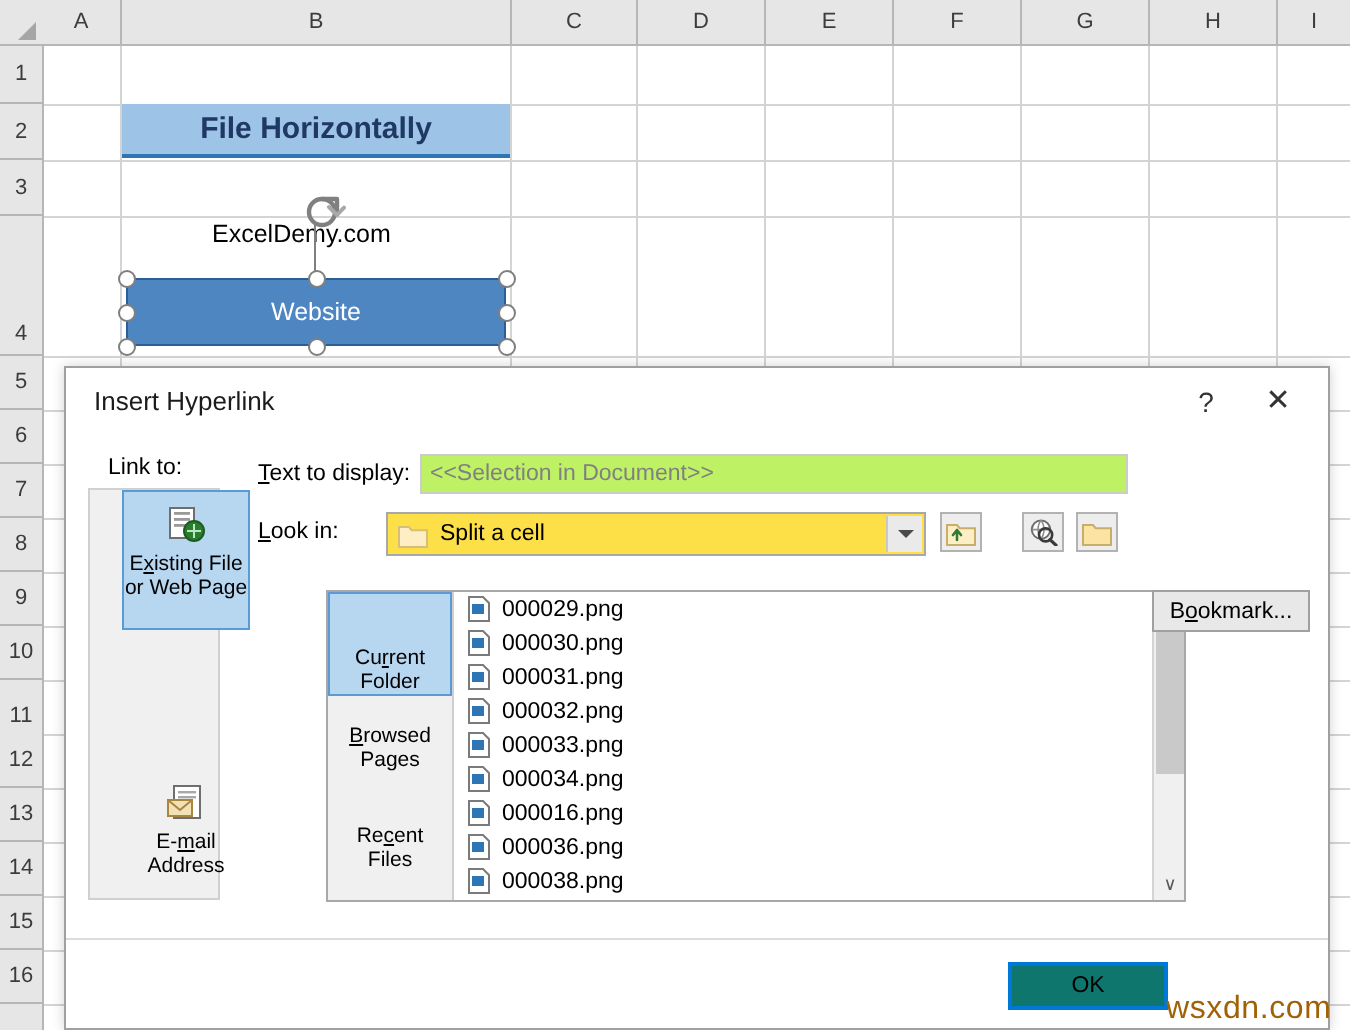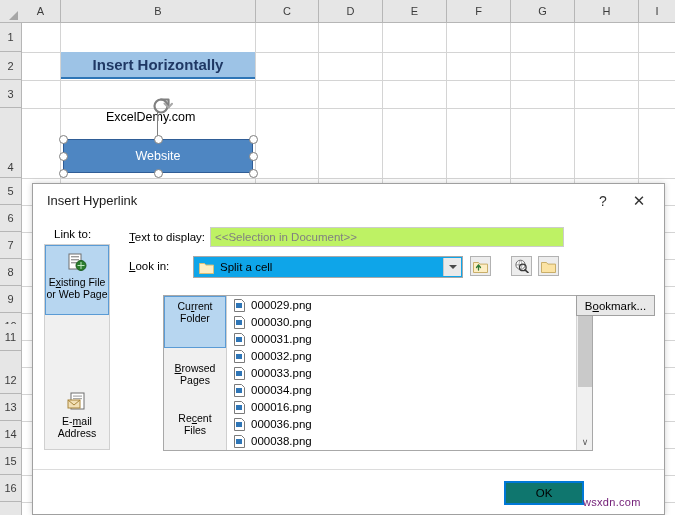--- a/index.html
+++ b/index.html
@@ -150,7 +150,7 @@
   <div class="gridline-h" style="top:502px;"></div>
 
   <div class="title-cell">
-    <span>Insert Horizontally</span>
+    <span>File Horizontally</span>
   </div>
 
   <div class="sheet-text" style="left:106px;top:110px;">

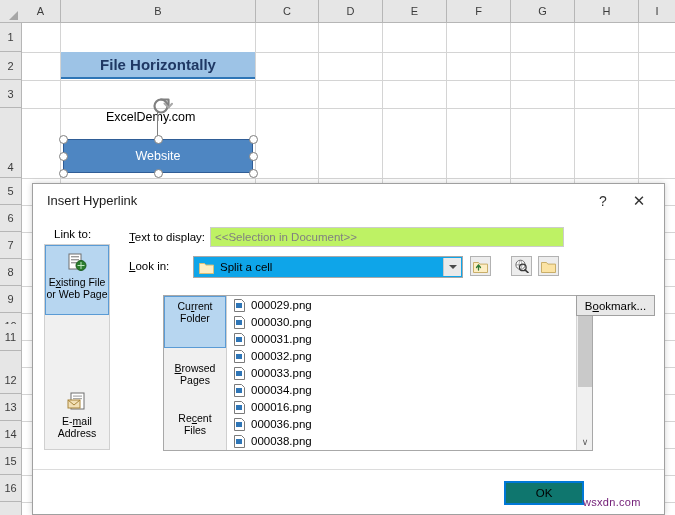--- a/index.html
+++ b/index.html
@@ -82,7 +82,7 @@
     display:flex;align-items:center;justify-content:center;cursor:default;}
 
   
-  .combo{position:absolute;box-sizing:border-box;background:#0ea5e9;border:1px solid #a8a8a8;
+  .combo{position:absolute;box-sizing:border-box;background:#fde047;border:1px solid #a8a8a8;
     display:flex;align-items:center;font-size:11.5px;color:#000;}
   .combo-arrow{position:absolute;right:1px;top:1px;bottom:1px;width:17px;background:#eaeaea;
     border-left:1px solid #c8c8c8;display:flex;align-items:center;justify-content:center;}

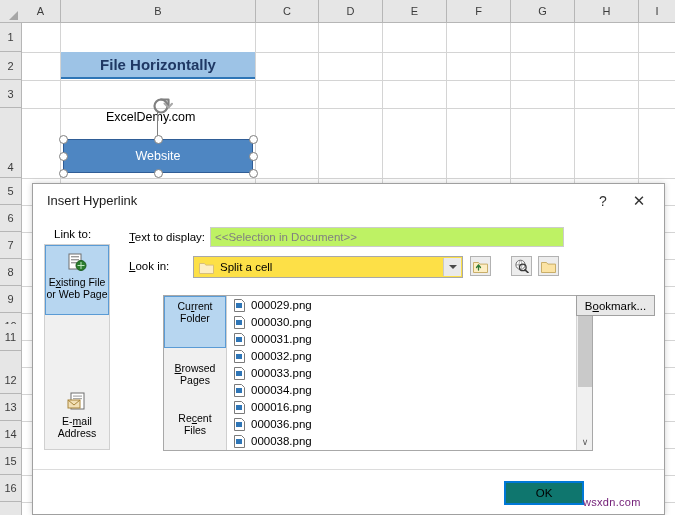--- a/index.html
+++ b/index.html
@@ -63,7 +63,7 @@
   .linkto-label{position:absolute;left:21px;top:10px;font-size:11.5px;color:#000;}
   .linkto-panel{position:absolute;left:11px;top:26px;width:66px;height:206px;
     background:#f0f0f0;border:1px solid #d0d0d0;box-sizing:border-box;}
-  .linkto-item{position:absolute;left:0;width:64px;box-sizing:border-box;
+  .linkto-item{position:absolute;left:16px;width:64px;box-sizing:border-box;
     text-align:center;font-size:10.5px;color:#000;line-height:12px;padding-top:4px;}
   .linkto-item.sel{background:#b7d6f0;border:1px solid #5a9bd5;}
   .li-icon{width:22px;height:22px;margin:2px auto 2px auto;position:relative;}

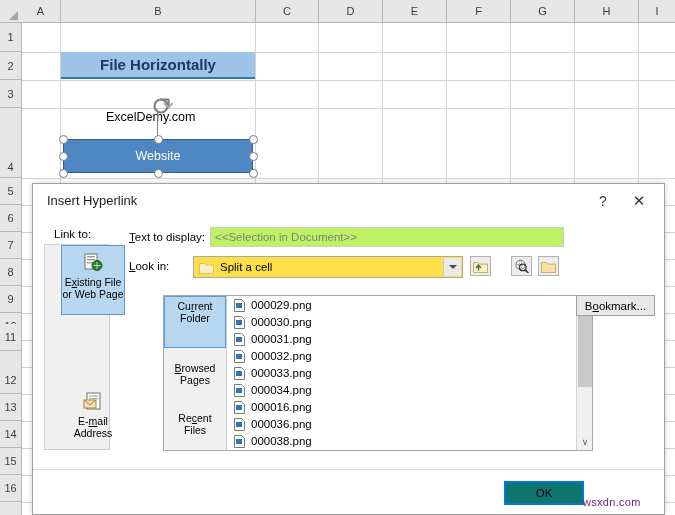--- a/index.html
+++ b/index.html
@@ -299,7 +299,7 @@
 
     <div class="listbox">
       <div class="side-tabs">
-        <div class="side-tab sel" style="top:0;height:52px;padding-top:3px;">
+        <div class="side-tab sel" style="top:0;height:52px;padding-top:26px;">
           <span>Cu<span class="u">r</span>rent</span><br>
           <span>Folder</span>
         </div>

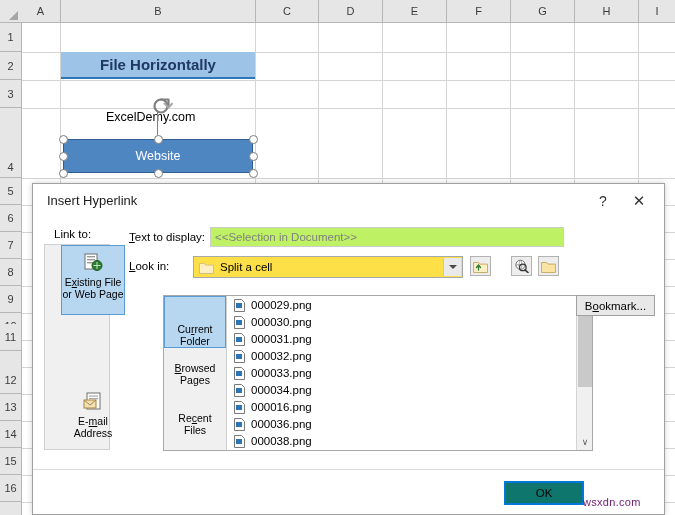--- a/index.html
+++ b/index.html
@@ -189,7 +189,7 @@
   <div class="rowh" style="top:259px;height:27px;line-height:27px;"><span>8</span></div>
   <div class="rowh" style="top:286px;height:27px;line-height:27px;"><span>9</span></div>
   <div class="rowh" style="top:313px;height:27px;line-height:27px;"><span>10</span></div>
-  <div class="rowh" style="top:324px;height:27px;line-height:27px;"><span>11</span></div>
+  <div class="rowh" style="top:345px;height:27px;line-height:27px;"><span>11</span></div>
   <div class="rowh" style="top:367px;height:27px;line-height:27px;"><span>12</span></div>
   <div class="rowh" style="top:394px;height:27px;line-height:27px;"><span>13</span></div>
   <div class="rowh" style="top:421px;height:27px;line-height:27px;"><span>14</span></div>

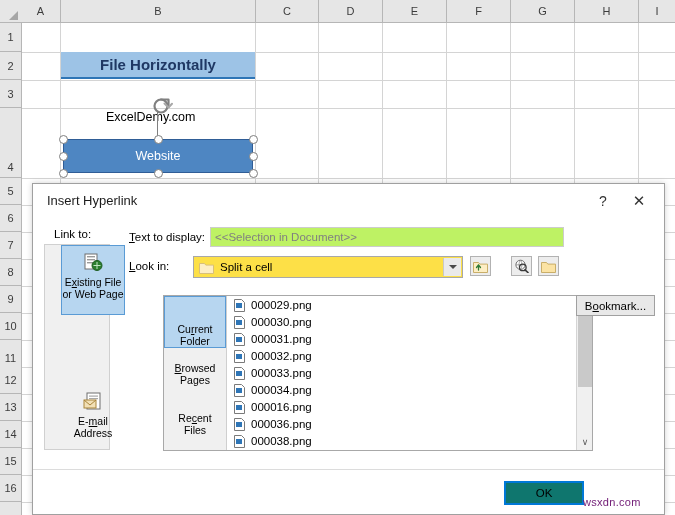--- a/index.html
+++ b/index.html
@@ -114,7 +114,7 @@
   .sep{position:absolute;left:0;height:1px;background:#dcdcdc;width:100%;}
   .dlg-footer{position:absolute;left:0;bottom:0;width:100%;height:56px;background:#fff;}
 
-  .watermark{position:absolute;font-size:11px;color:#701a75;letter-spacing:.3px;}
+  .watermark{position:absolute;font-size:16px;color:#a16207;letter-spacing:.3px;}
 
   .caret{display:inline-block;width:1px;height:13px;background:#000;vertical-align:-2px;}
 </style>

